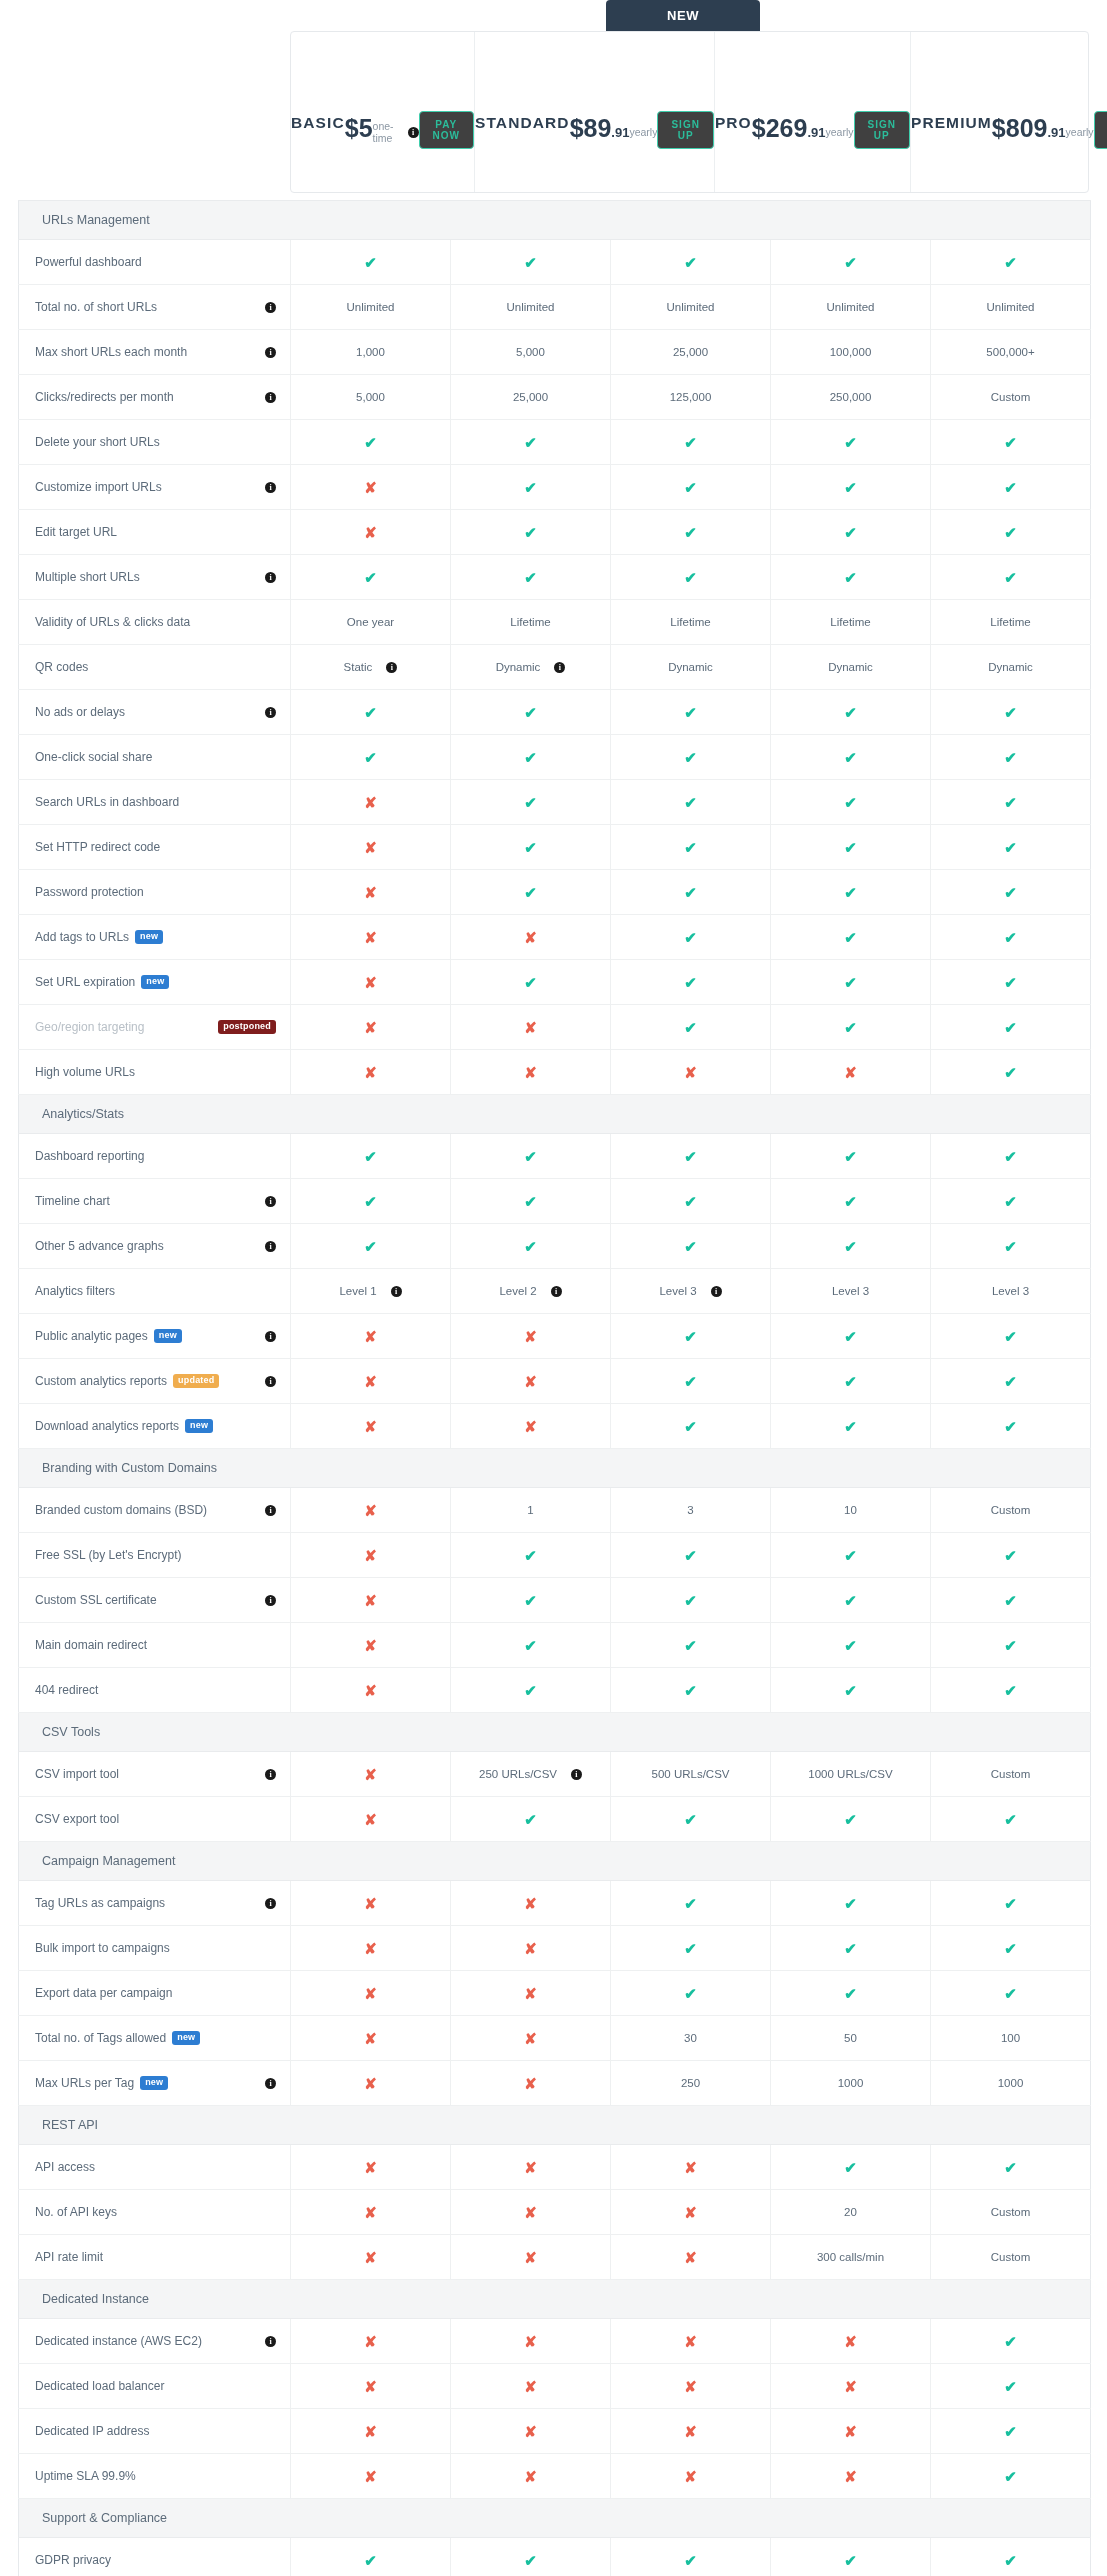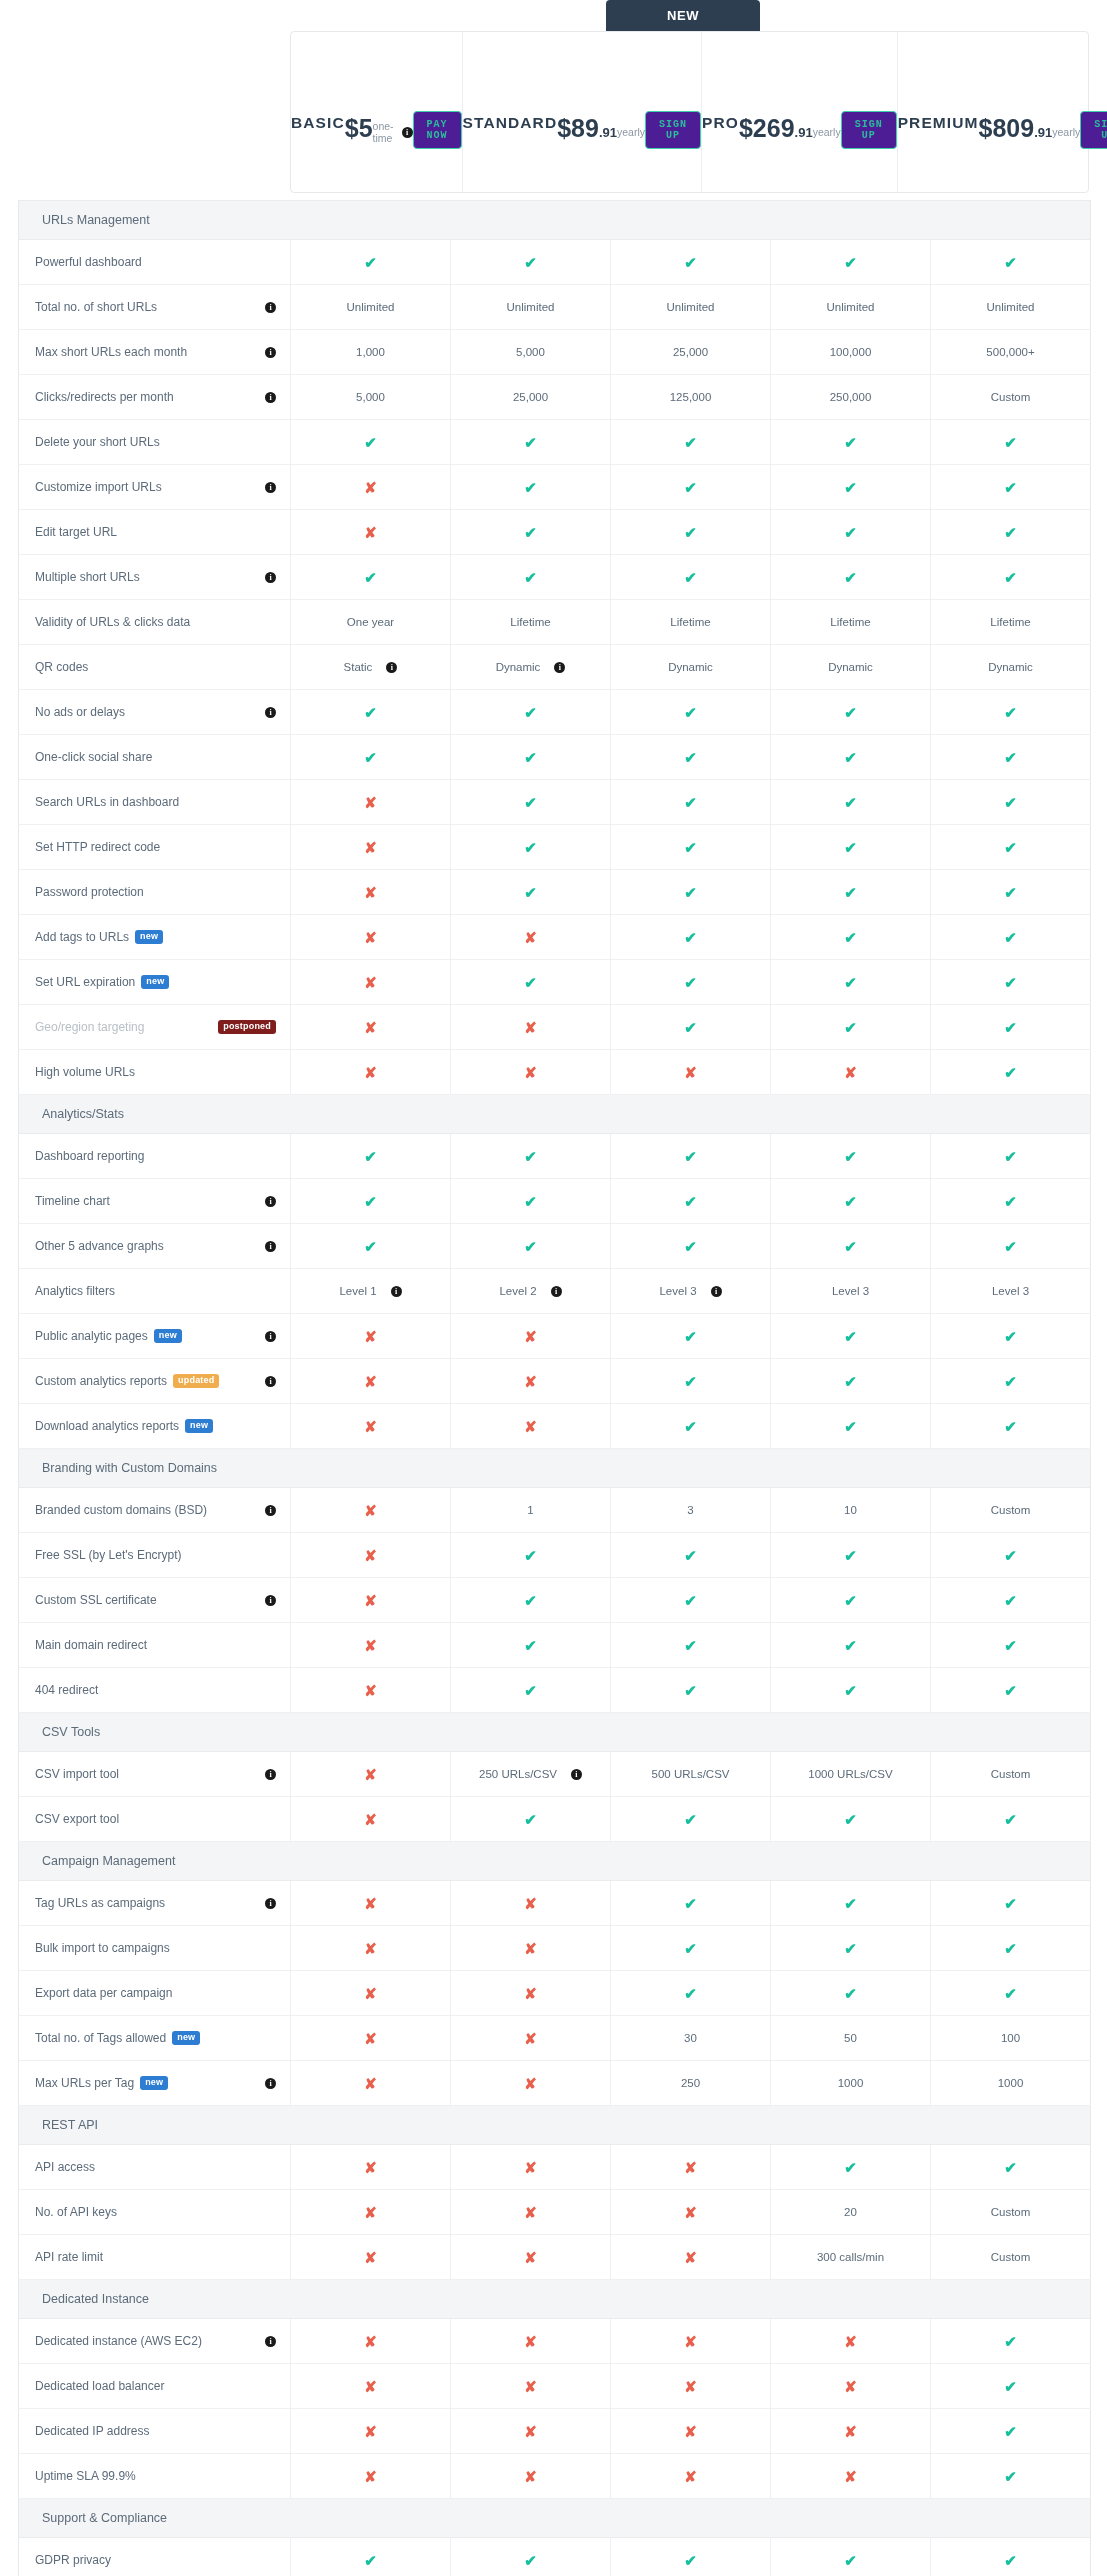--- a/index.html
+++ b/index.html
@@ -48,7 +48,7 @@
   .plan-price .cents { font-size: 13px; font-weight: bold; vertical-align: baseline; margin-top: 14px; }
   .plan-period {
     margin-top: 18px; font-size: 10.5px; color: #8b97a3;
-    display: flex; align-items: center; gap: 8px;
+    display: flex; align-items: center; gap: 14px;
   }
   .plan-cta {
     margin-top: 14px;

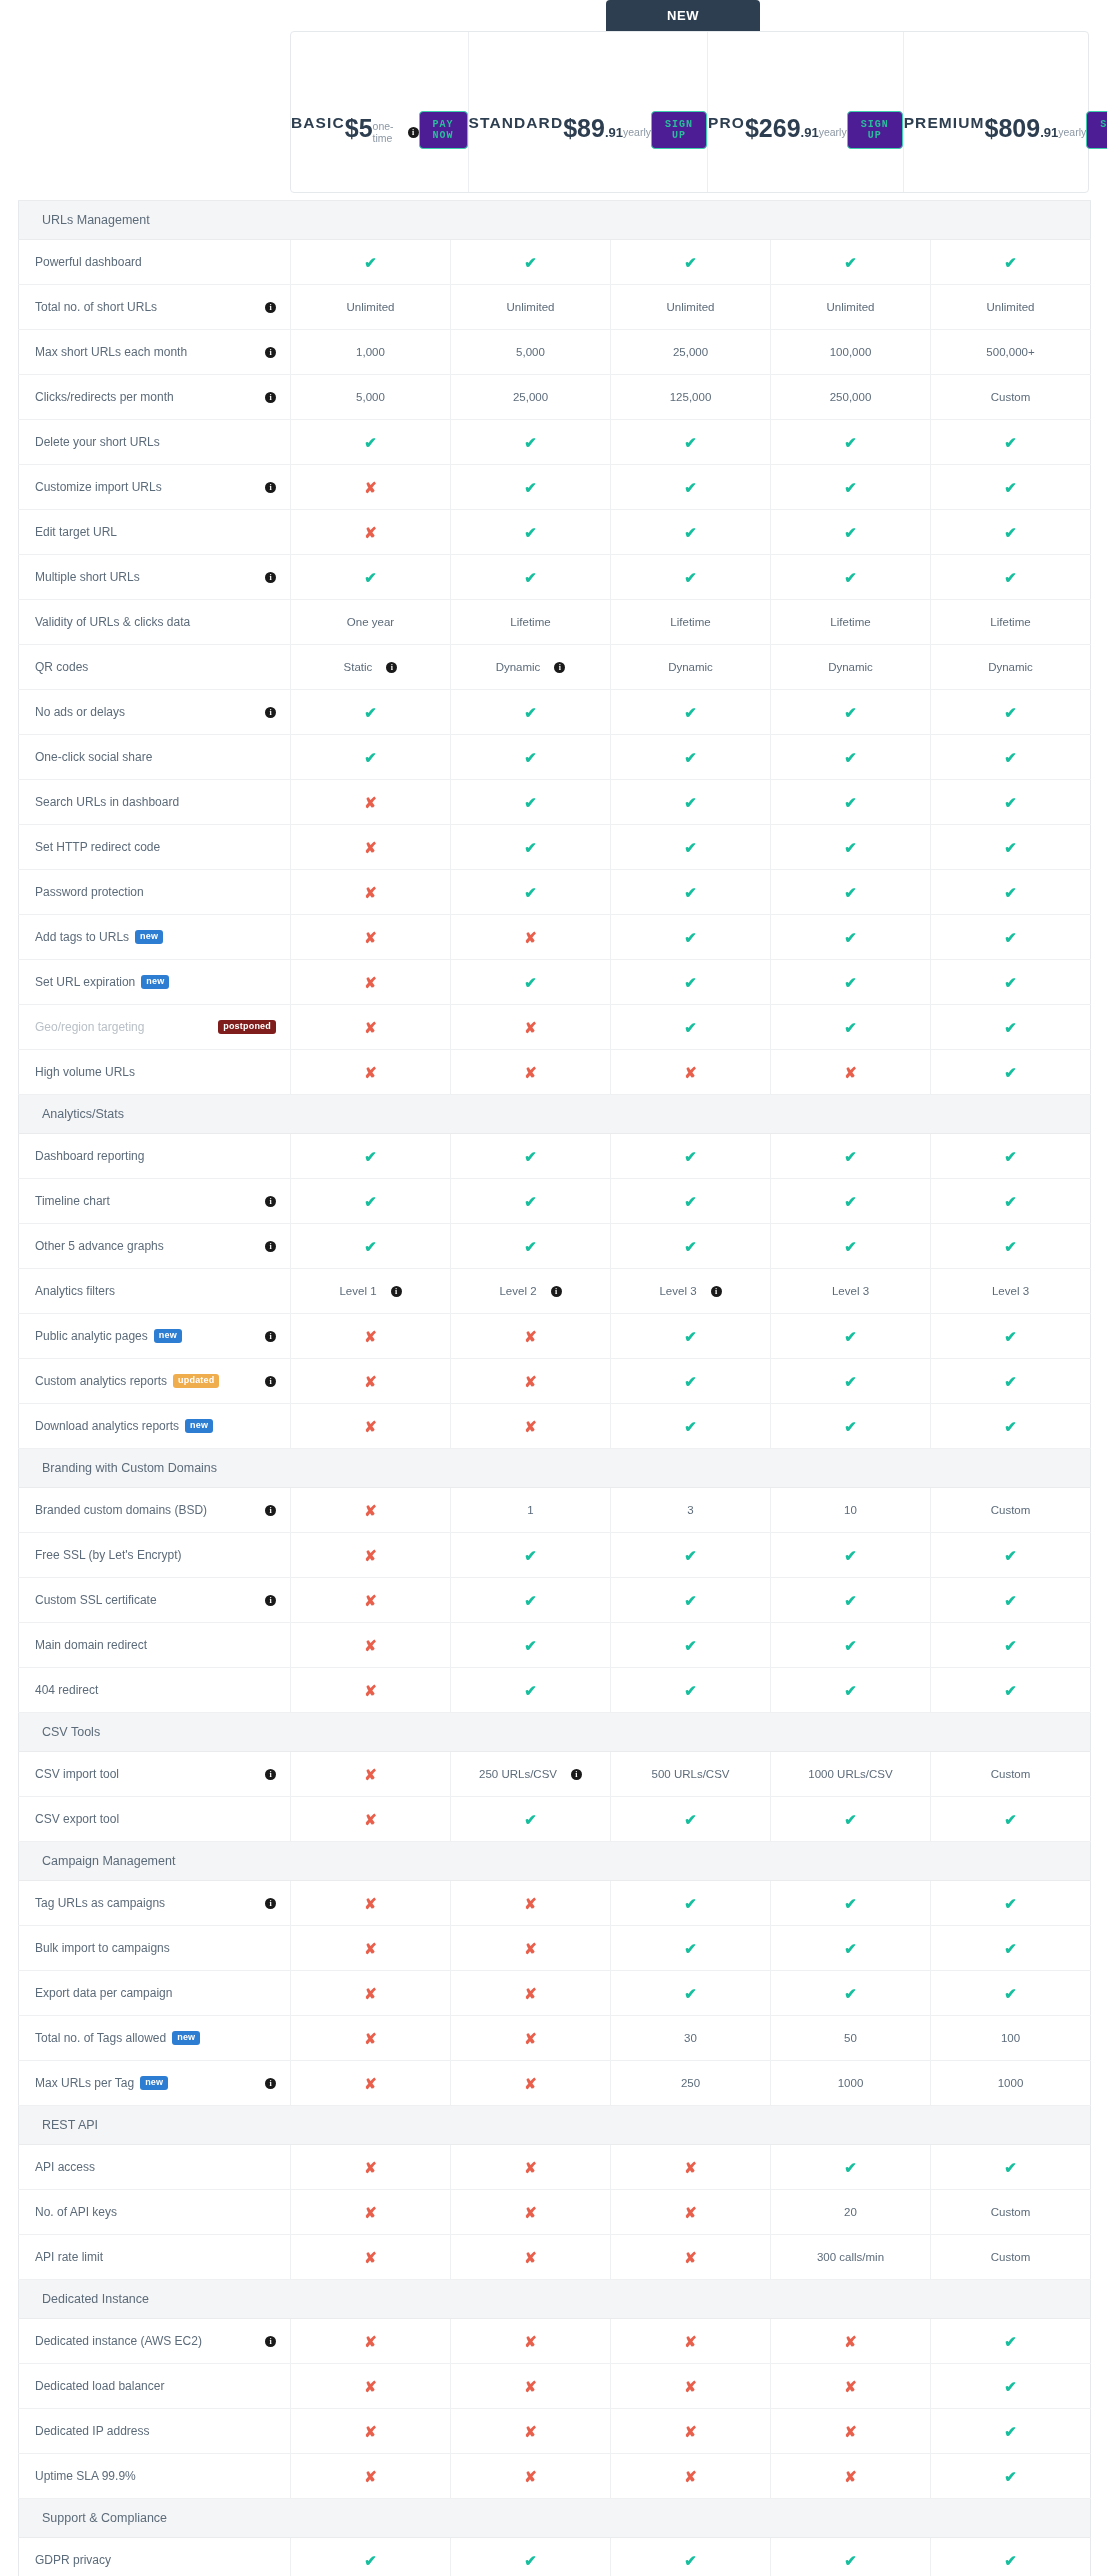--- a/index.html
+++ b/index.html
@@ -54,12 +54,12 @@
     margin-top: 14px;
     border: 1px solid #3ecfad;
     color: #2bbd9b;
-    background: #4c1d95;
+    background: #404040;
     border-radius: 4px;
     font-size: 10px; font-weight: bold; letter-spacing: 1px;
     padding: 7px 13px;
     cursor: pointer;
-    font-family: Liberation Mono, monospace;
+    font-family: Liberation Sans, sans-serif;
   }
 
   

